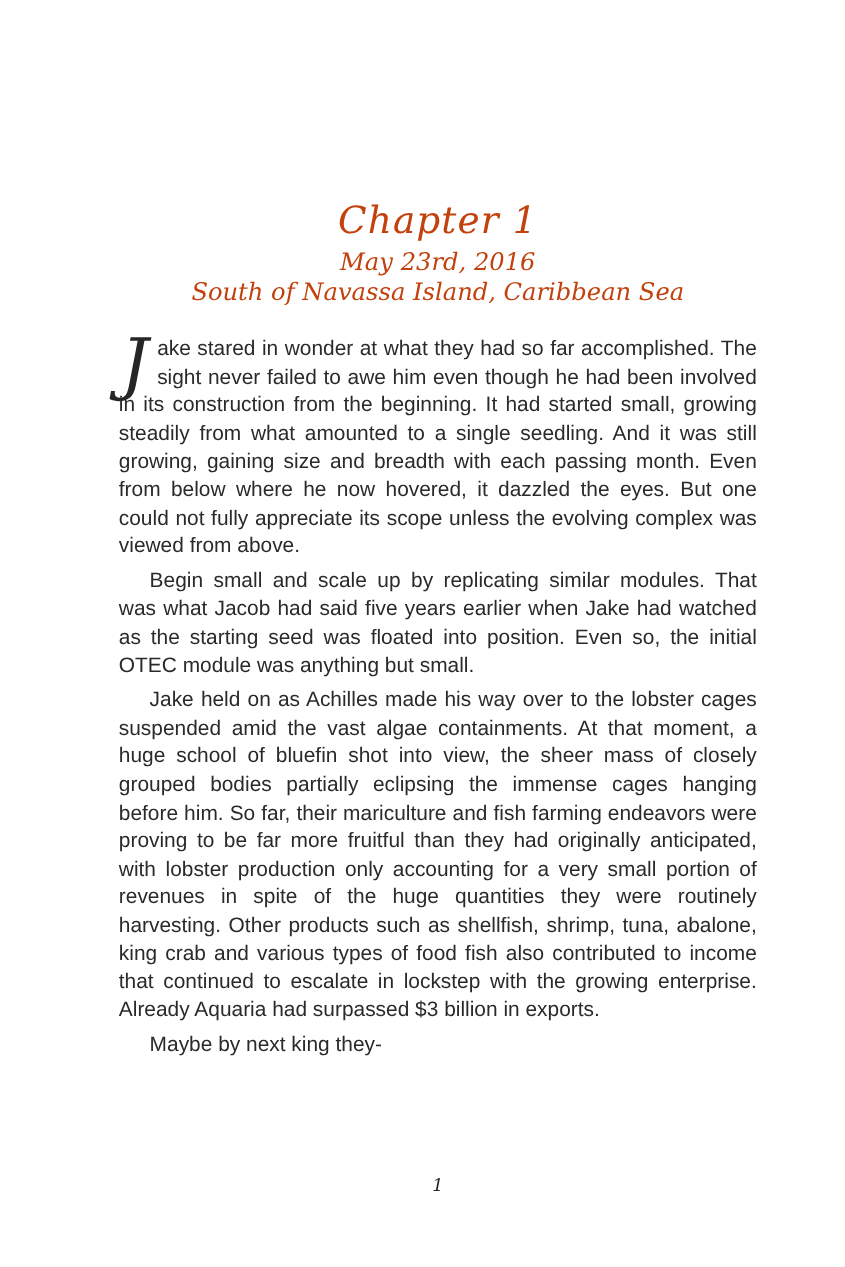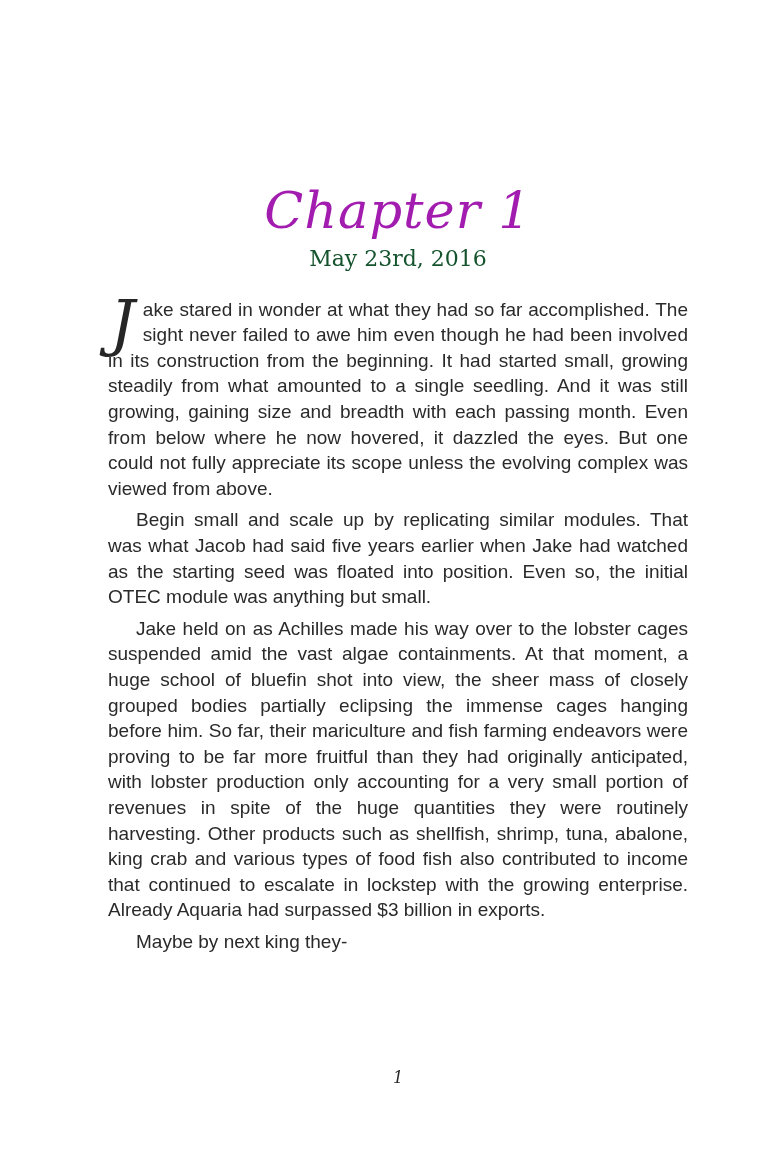--- a/index.html
+++ b/index.html
@@ -27,9 +27,9 @@
     text-align: center;
     font-family: "DejaVu Serif", serif;
     font-style: italic;
-    font-size: 51px;
+    font-size: 34px;
     line-height: 1.15;
-    color: #a21caf;
+    color: #c2410c;
     letter-spacing: 1px;
   }
   .chapter-subtitles {

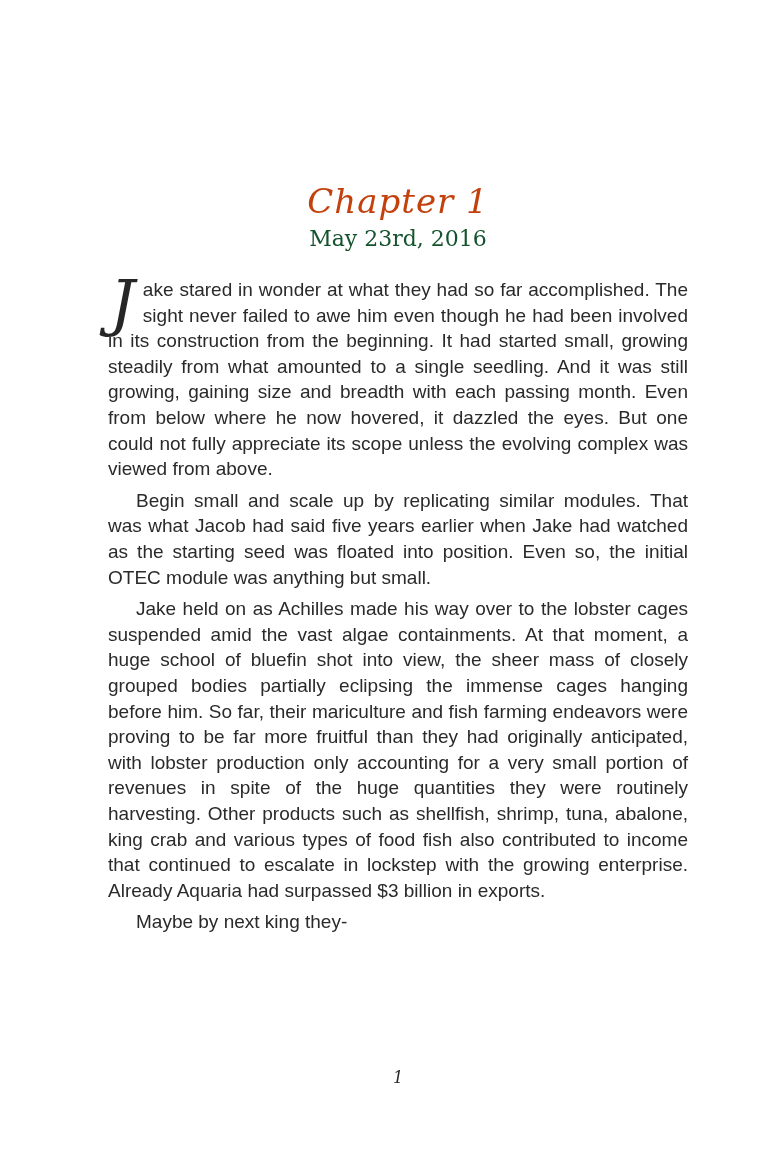--- a/index.html
+++ b/index.html
@@ -36,9 +36,10 @@
     margin-top: 4px;
     text-align: center;
     font-family: "DejaVu Serif", serif;
+    font-style: italic;
     font-size: 22px;
     line-height: 28px;
-    color: #14532d;
+    color: #c2410c;
   }
   .body-text {
     margin-top: 24px;

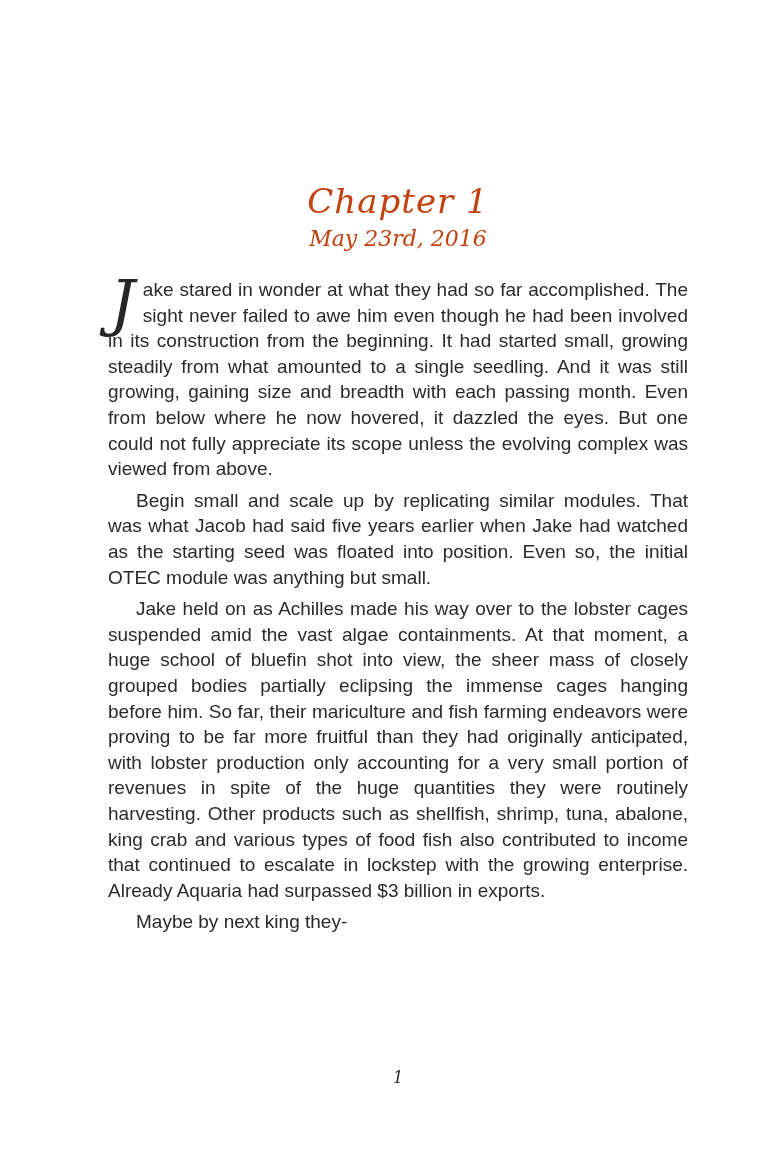--- a/index.html
+++ b/index.html
@@ -89,6 +89,7 @@
 
     <div class="chapter-subtitles">
       <div>May 23rd, 2016</div>
+      <div>South of Navassa Island, Caribbean Sea</div>
     </div>
 
     <div class="body-text">

